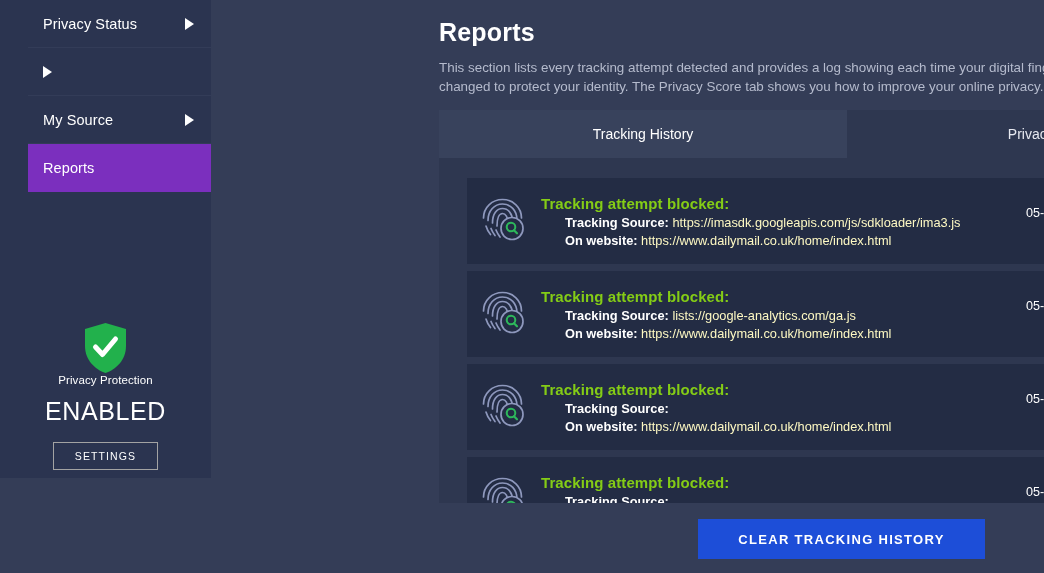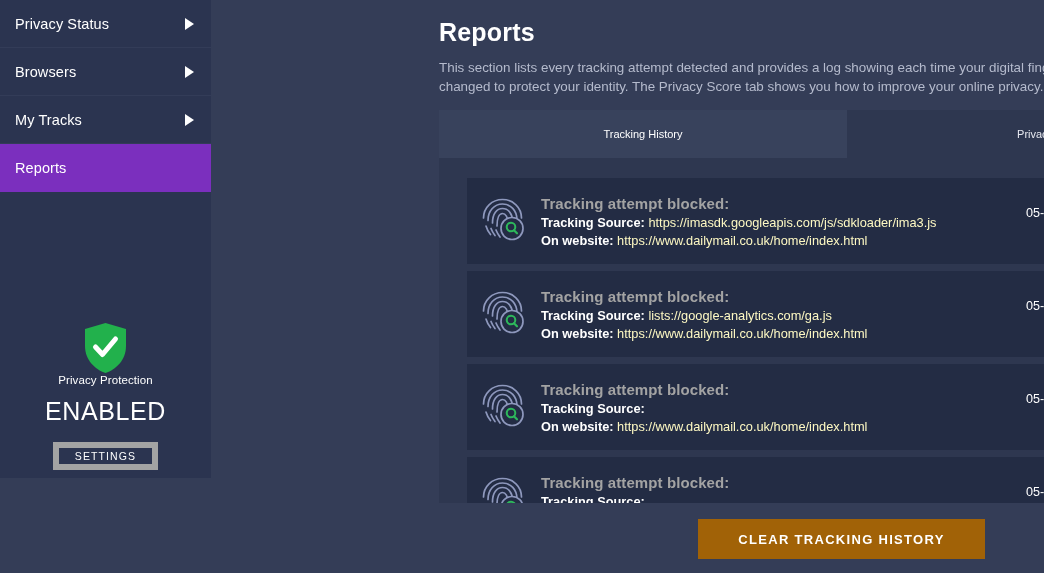--- a/index.html
+++ b/index.html
@@ -18,6 +18,7 @@
     background: #2b3450;
     flex: 0 0 211px;
     position: relative;
+    padding-left: 28px;
   }
   .nav-item {
     height: 48px;

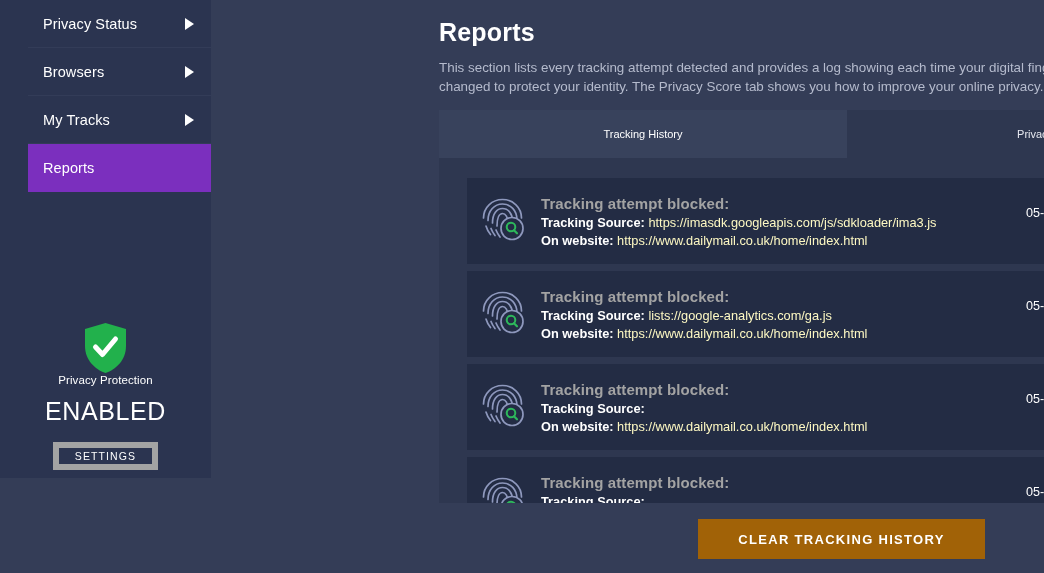--- a/index.html
+++ b/index.html
@@ -206,7 +206,6 @@
     </div>
 
     <div class="nav-item">
-      <span class="nav-label">Browsers</span>
       <span class="nav-arrow"></span>
     </div>
 

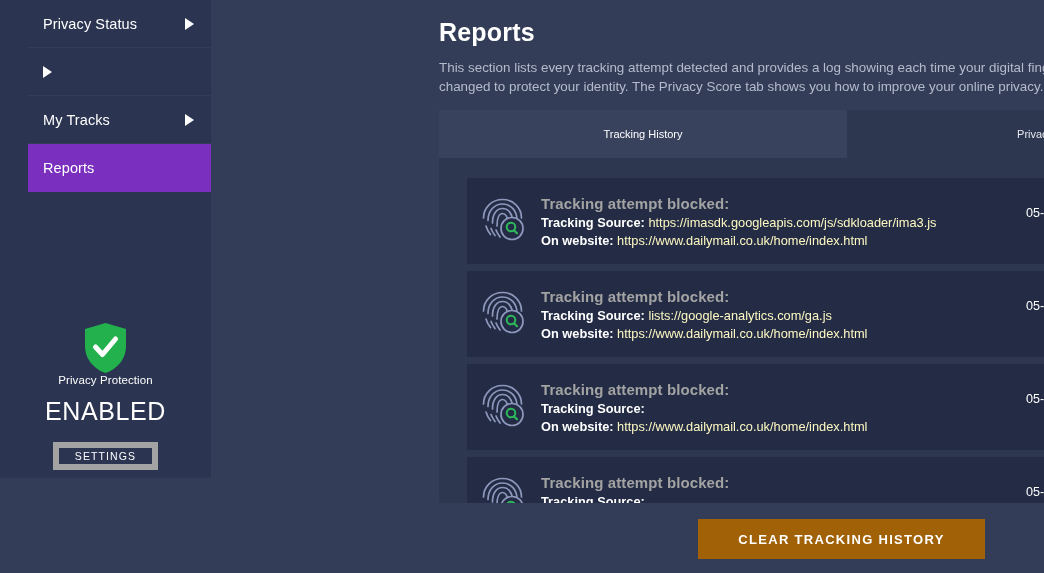--- a/index.html
+++ b/index.html
@@ -210,7 +210,7 @@
     </div>
 
     <div class="nav-item">
-      <span class="nav-label">My Tracks</span>
+      <span class="nav-label">My Source</span>
       <span class="nav-arrow"></span>
     </div>
 

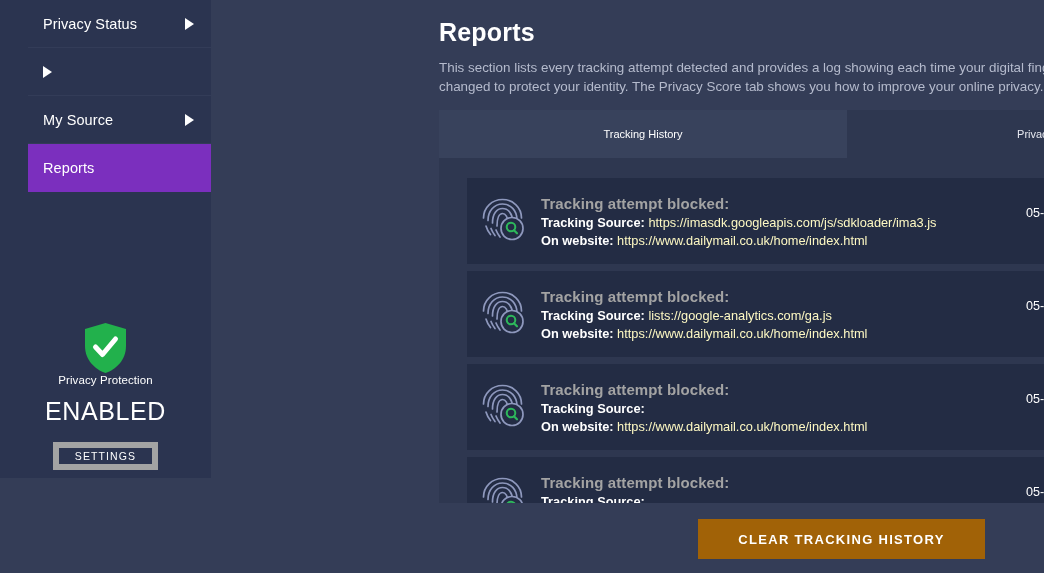--- a/index.html
+++ b/index.html
@@ -114,7 +114,7 @@
     flex: 1;
     display: flex; align-items: center; justify-content: center;
     color: #e7e9f0;
-    font-size: 11px;
+    font-size: 14px;
     cursor: pointer;
     background: #2e3750;
   }

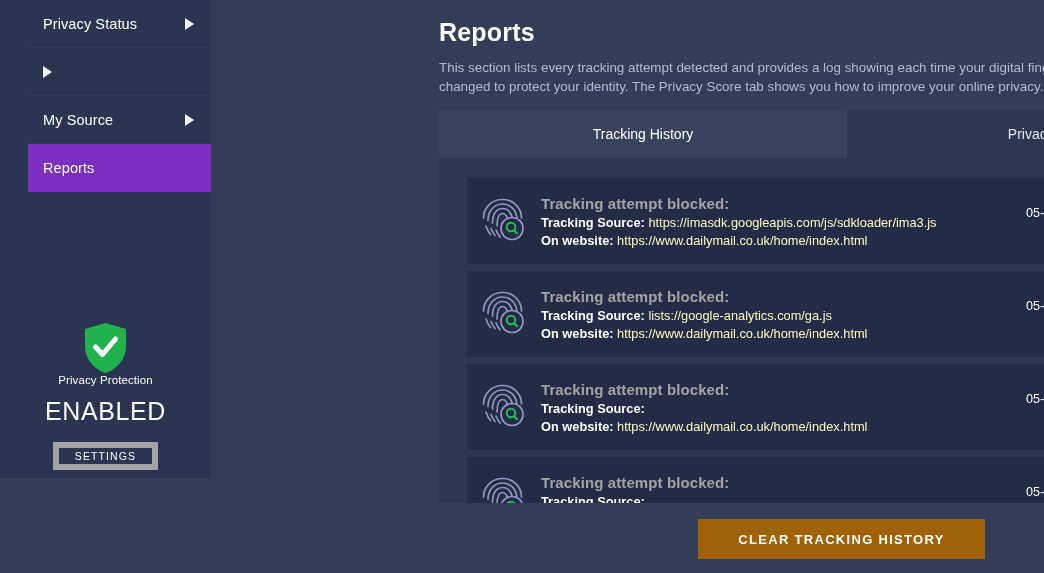--- a/index.html
+++ b/index.html
@@ -153,7 +153,7 @@
   }
   .entry-body { flex: 1; padding-top: 1px; }
   .entry-title {
-    color: #a3a3a3;
+    color: #84cc16;
     font-size: 15px;
     font-weight: 700;
     line-height: 21px;

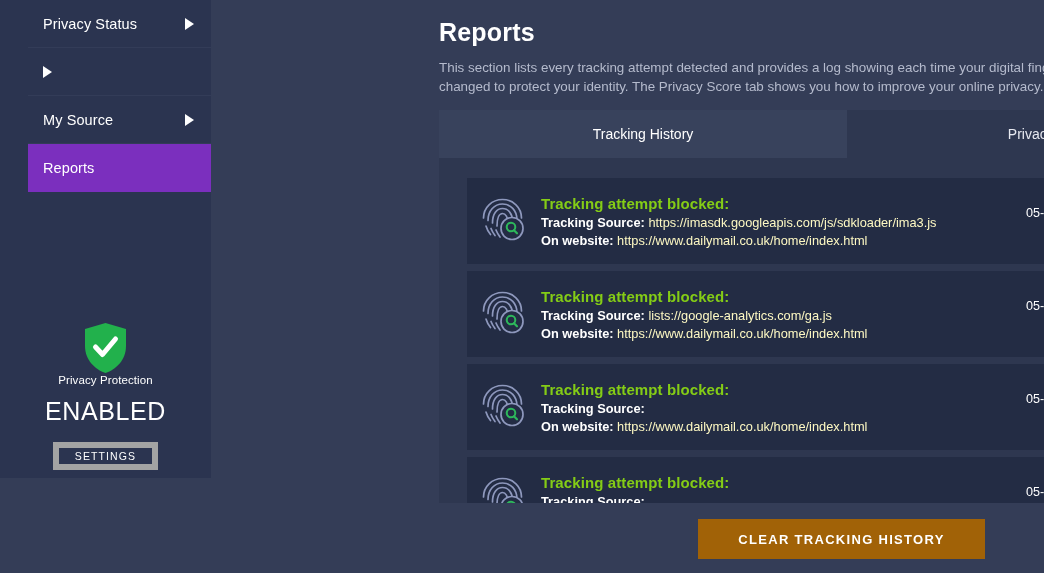--- a/index.html
+++ b/index.html
@@ -165,7 +165,7 @@
     color: #ffffff;
     white-space: nowrap;
   }
-  .entry-line .lbl { color: #ffffff; font-weight: 700; }
+  .entry-line .lbl { color: #ffffff; font-weight: 700; margin-left: 24px; }
   .entry-line .url { color: #fef9c3; font-weight: 400; }
   .entry-time {
     color: #ffffff;

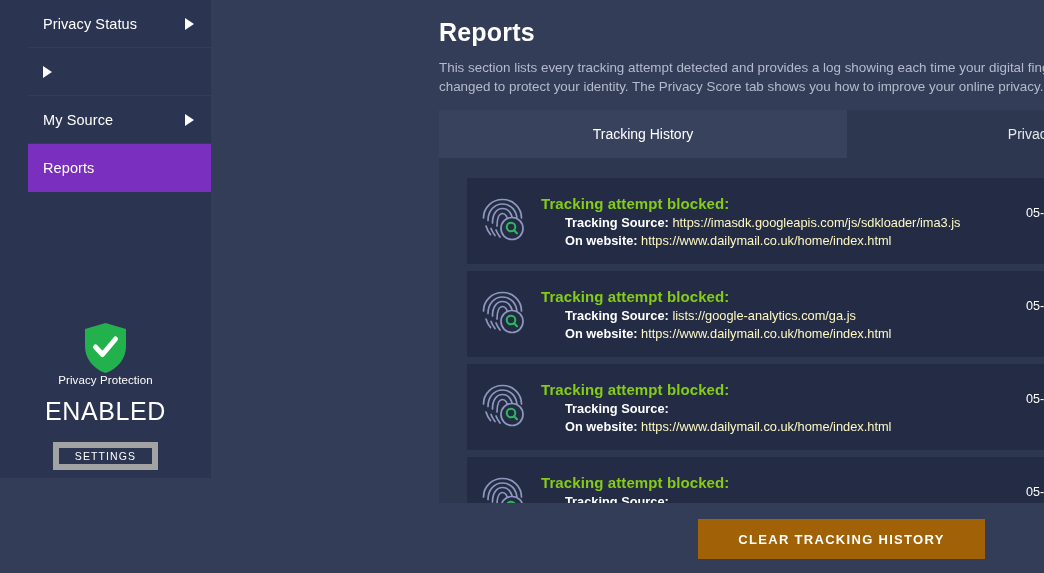--- a/index.html
+++ b/index.html
@@ -68,7 +68,7 @@
   #settings-button {
     margin: 16px auto 0;
     width: 105px; height: 28px;
-    border: 6px solid #a3a3a3;
+    border: 1px solid #a3a3a3;
     background: transparent;
     color: #ffffff;
     font-size: 10.5px;

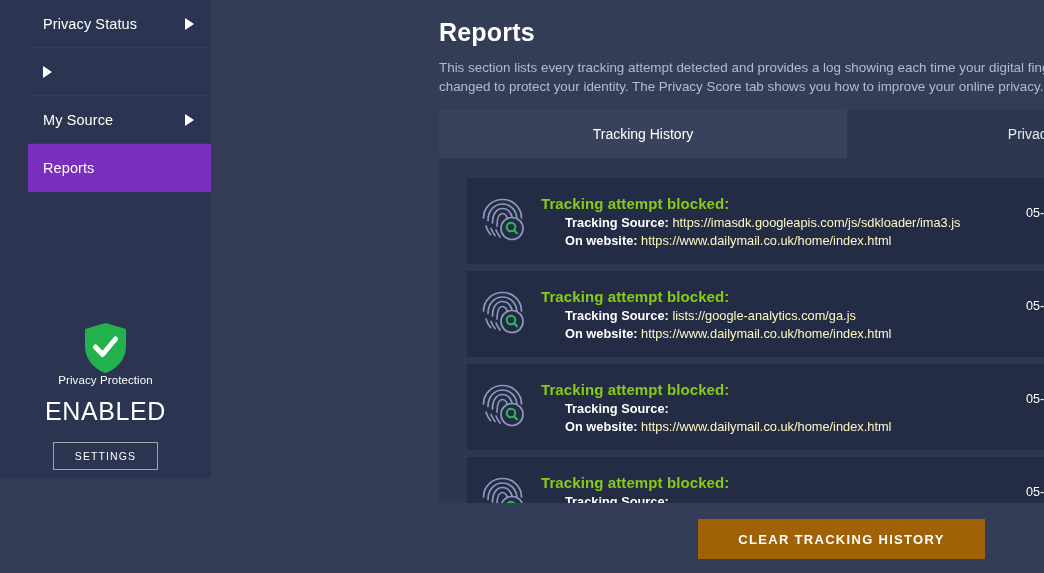--- a/index.html
+++ b/index.html
@@ -182,7 +182,7 @@
     position: absolute;
     left: 487px; top: 519px;
     width: 287px; height: 40px;
-    background: #a16207;
+    background: #1d4ed8;
     color: #ffffff;
     border: none;
     font-family: "Liberation Sans", sans-serif;

